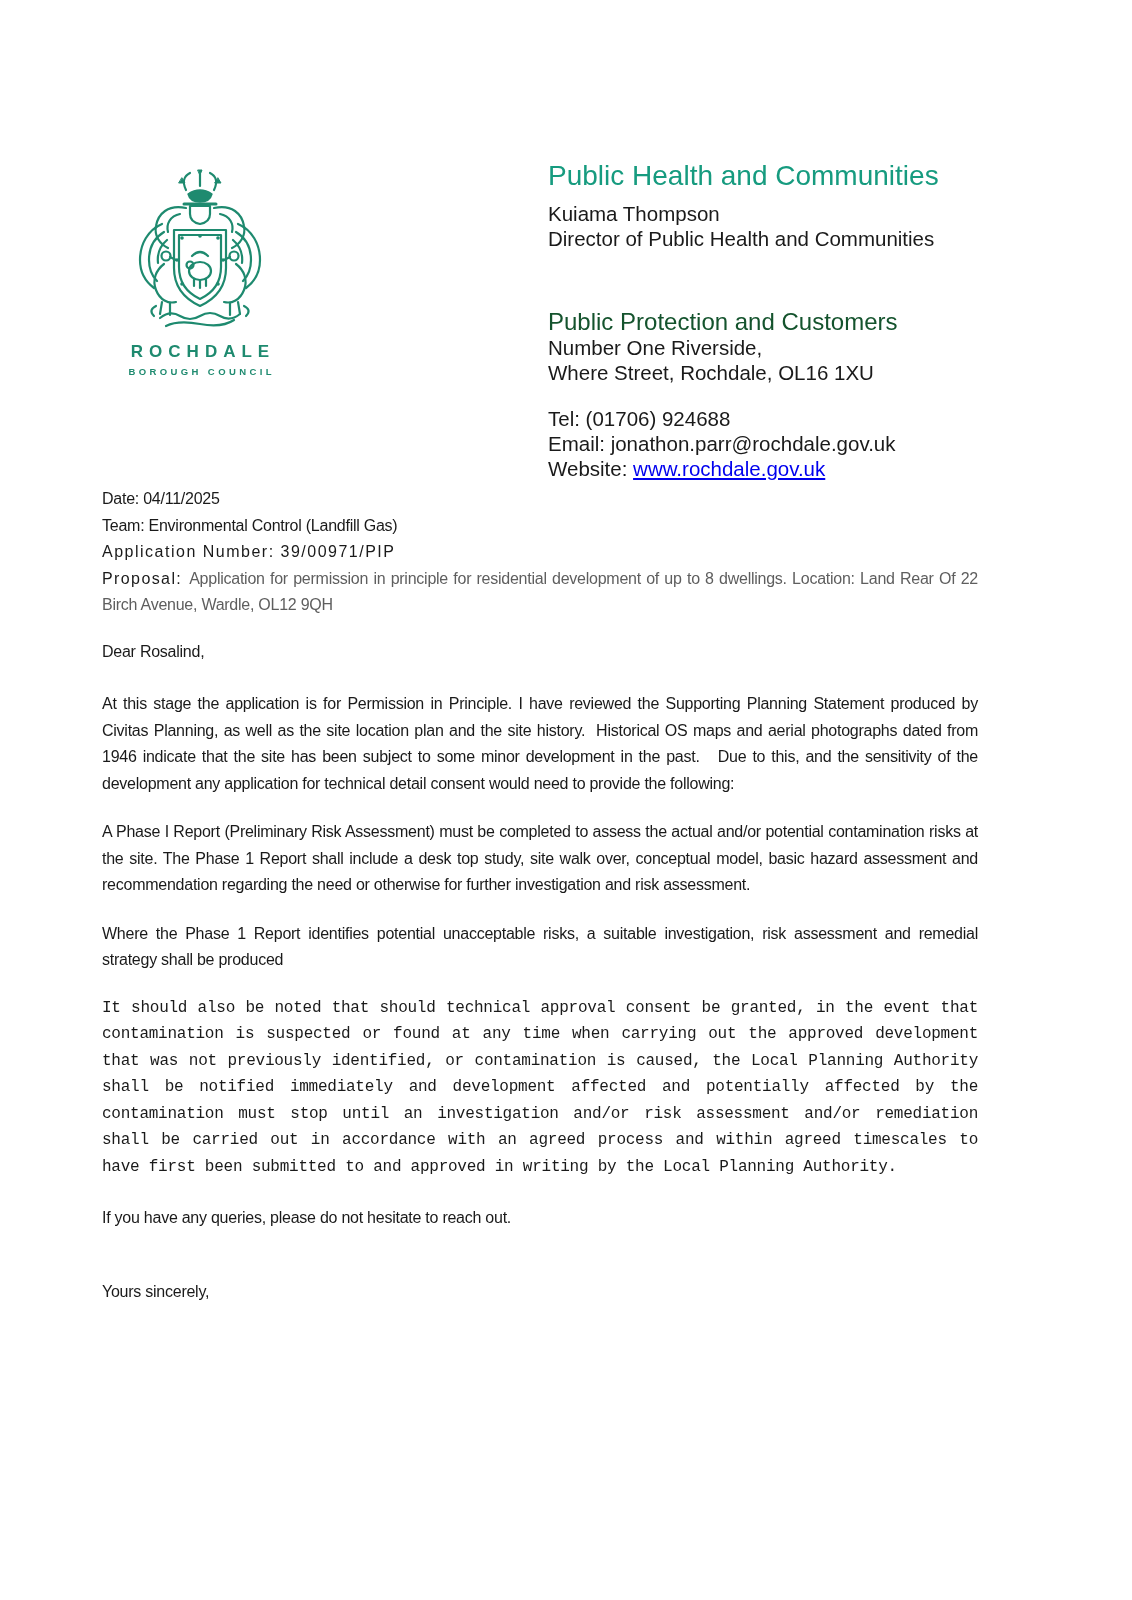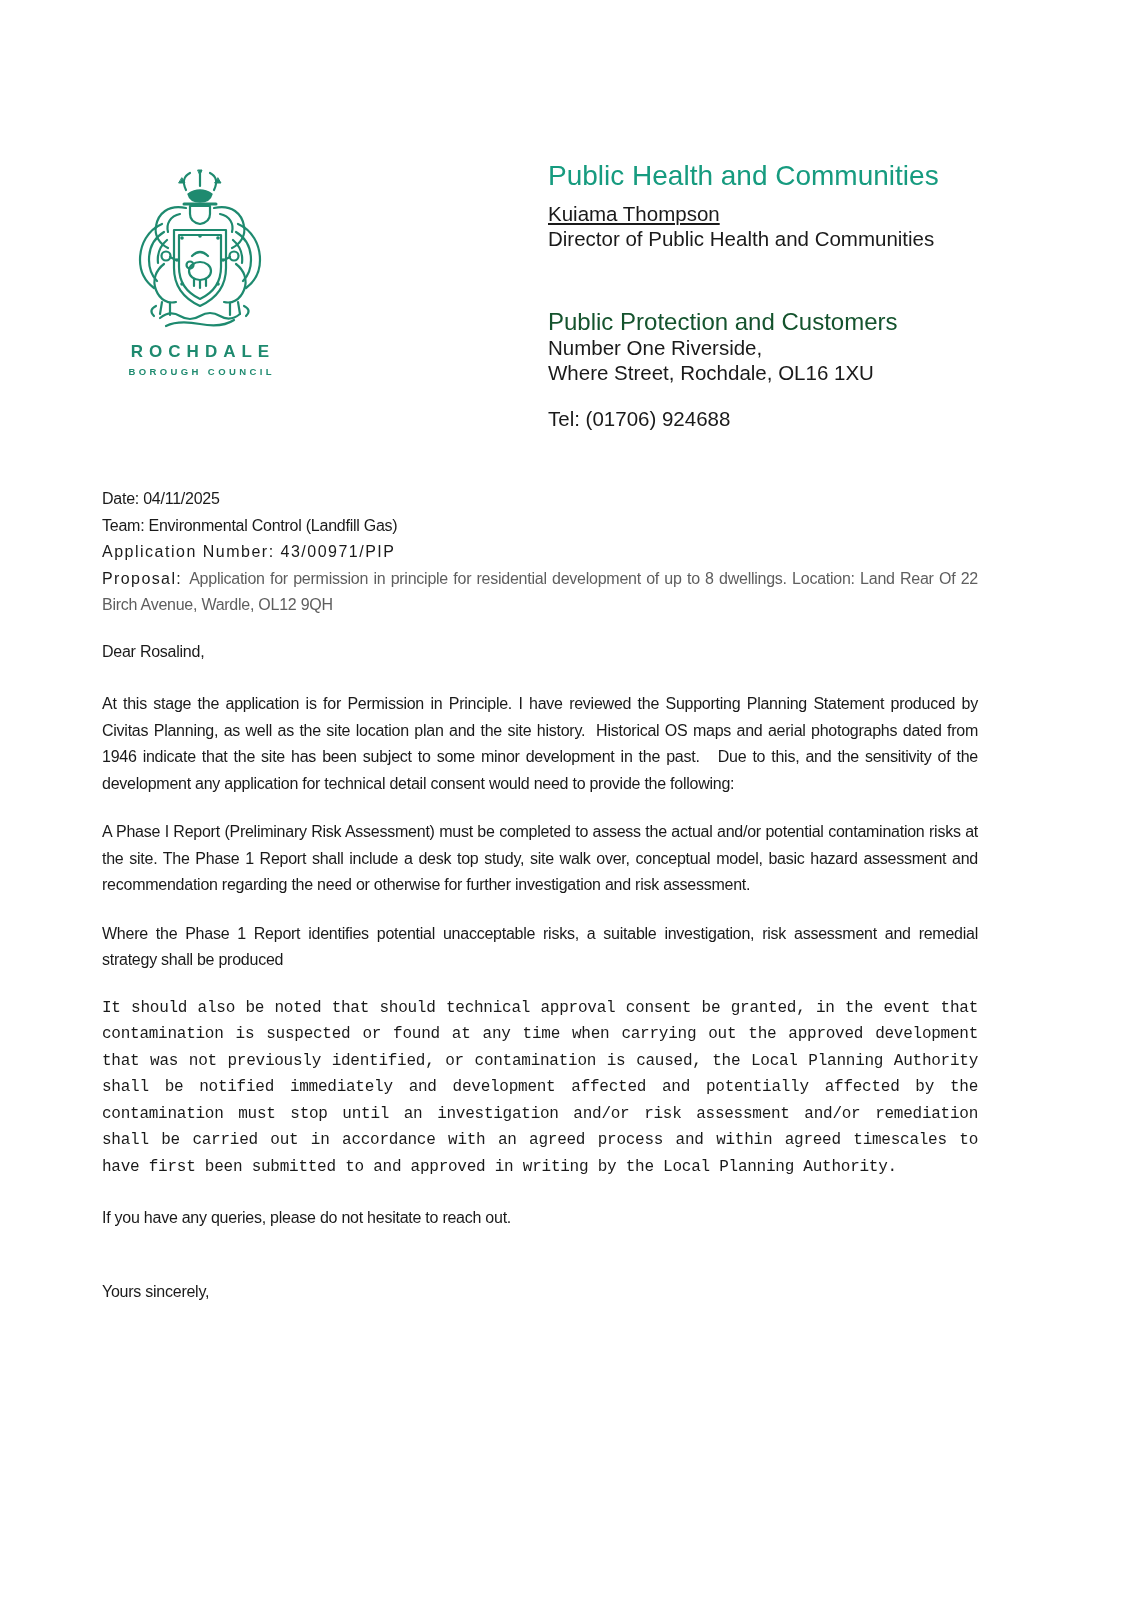--- a/index.html
+++ b/index.html
@@ -121,7 +121,7 @@
 
   <div class="header-block">
     <div class="dept-title">Public Health and Communities</div>
-    <div class="hdr-line" style="margin-top:9px;text-decoration:underline;">Kuiama Thompson</div>
+    <div class="hdr-line" style="margin-top:9px;">Kuiama Thompson</div>
     <div class="hdr-line">Director of Public Health and Communities</div>
 
     <div class="hdr-line svc-title">Public Protection and Customers</div>

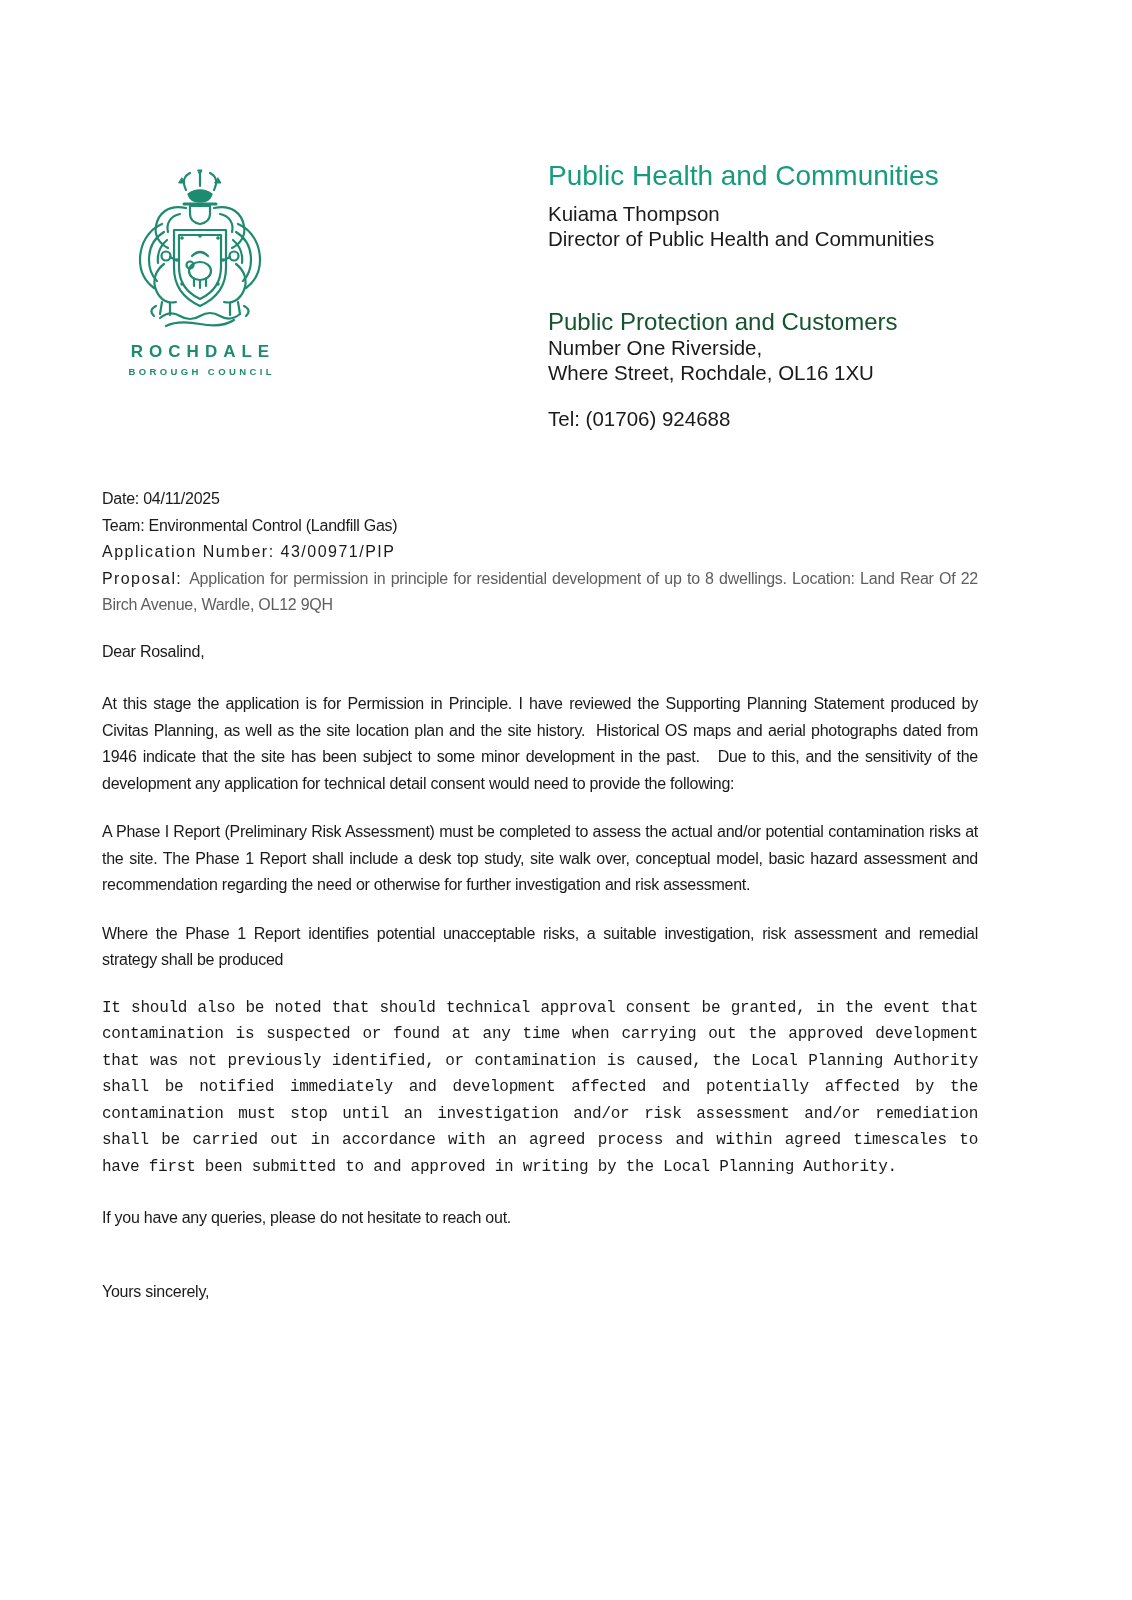--- a/index.html
+++ b/index.html
@@ -129,6 +129,7 @@
     <div class="hdr-line">Where Street, Rochdale, OL16 1XU</div>
 
     <div class="hdr-line contact-gap">Tel: (01706) 924688</div>
+    <div class="hdr-line">Email: jonathon.parr@rochdale.gov.uk</div>
   </div>
 
   <div class="letter">

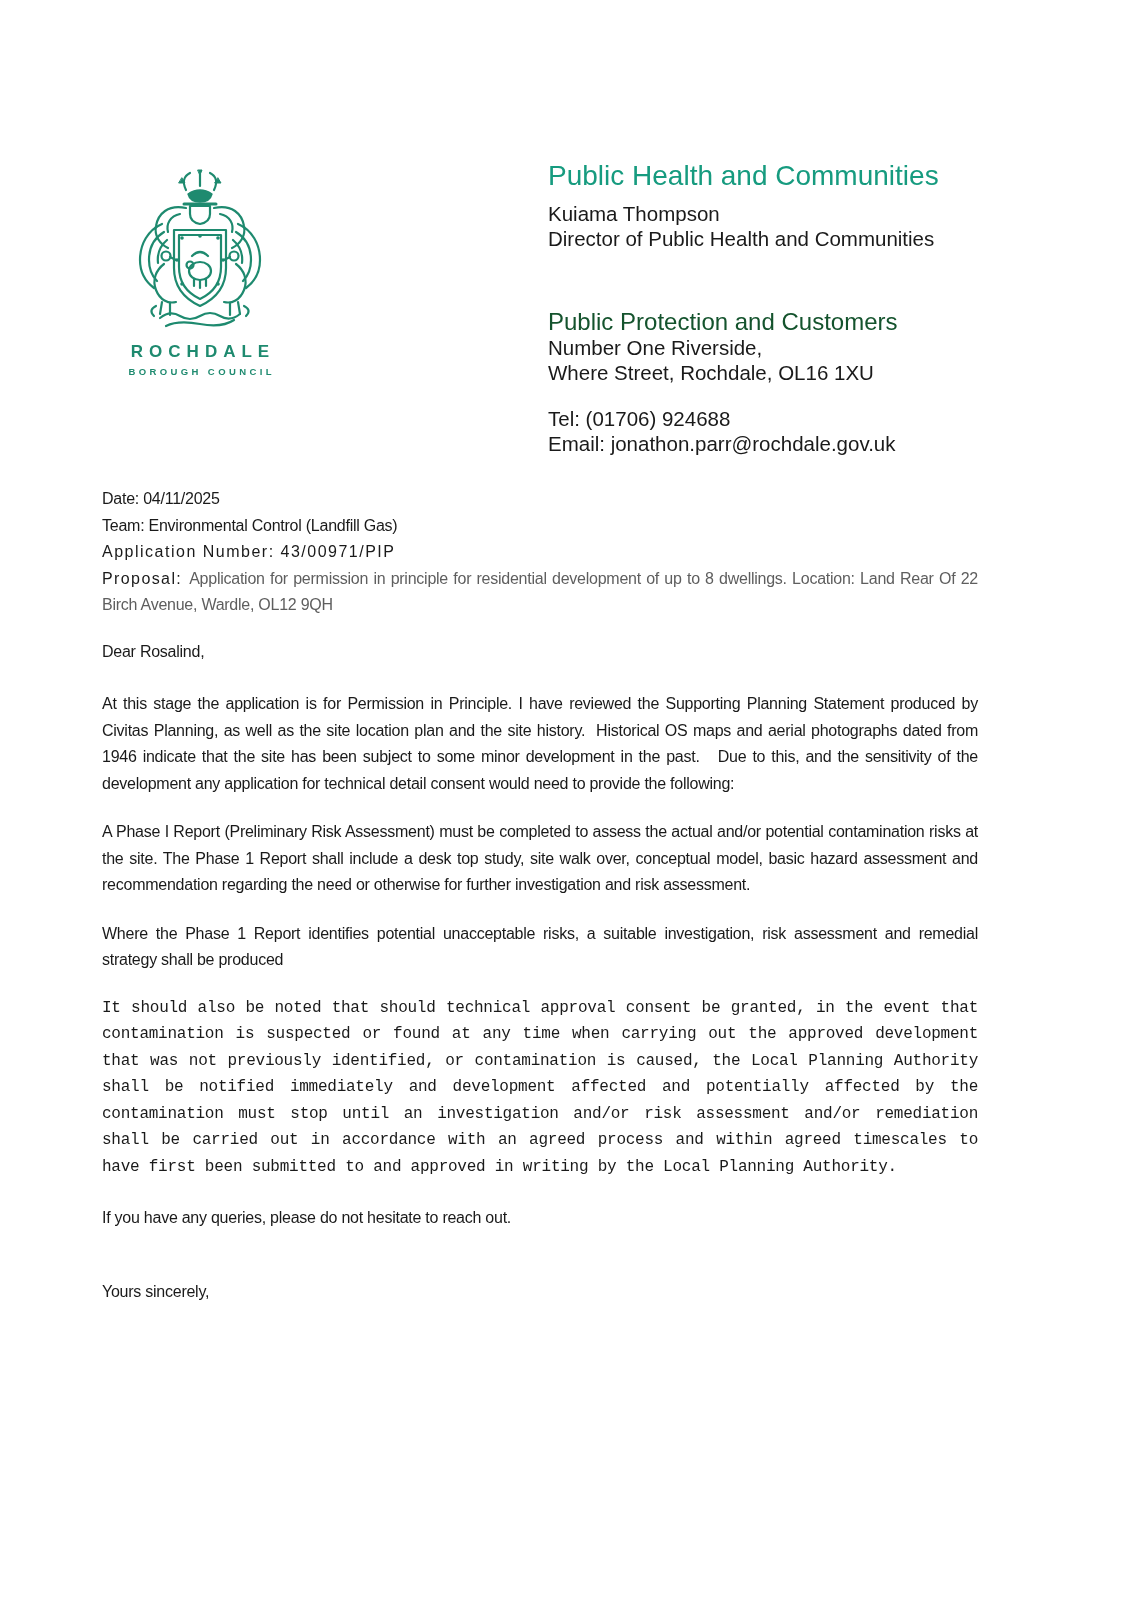--- a/index.html
+++ b/index.html
@@ -130,6 +130,7 @@
 
     <div class="hdr-line contact-gap">Tel: (01706) 924688</div>
     <div class="hdr-line">Email: jonathon.parr@rochdale.gov.uk</div>
+    <div class="hdr-line"><span>Website: </span><a href="#" class="website-link">www.rochdale.gov.uk</a></div>
   </div>
 
   <div class="letter">

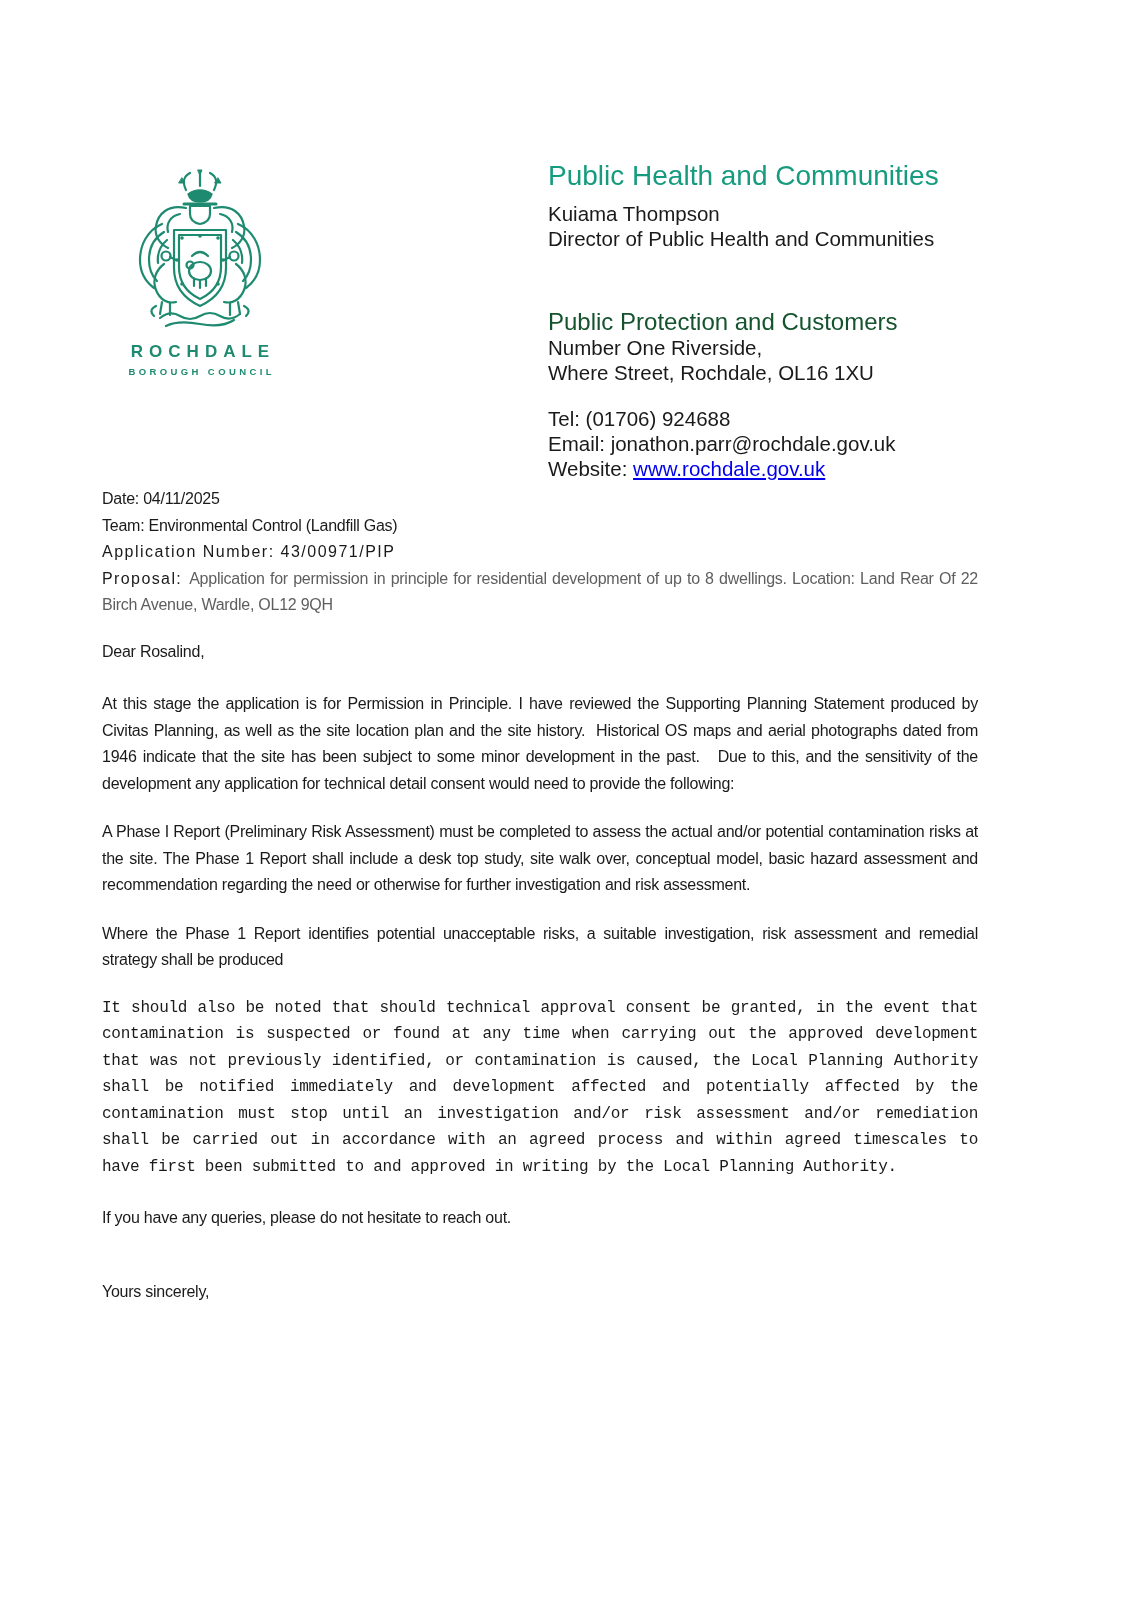--- a/index.html
+++ b/index.html
@@ -136,7 +136,7 @@
   <div class="letter">
     <div class="meta-line">Date: 04/11/2025</div>
     <div class="meta-line">Team: Environmental Control (Landfill Gas)</div>
-    <div class="meta-line meta-wide">Application Number: 43/00971/PIP</div>
+    <div class="meta-line meta-wide">Application Number: 39/00971/PIP</div>
     <p class="proposal-p"><span class="proposal-label">Proposal: </span><span class="proposal-value">Application for permission in principle for residential development of up to 8 dwellings. Location: Land Rear Of 22 Birch Avenue, Wardle, OL12 9QH</span></p>
 
     <p class="salutation">Dear Rosalind,</p>

